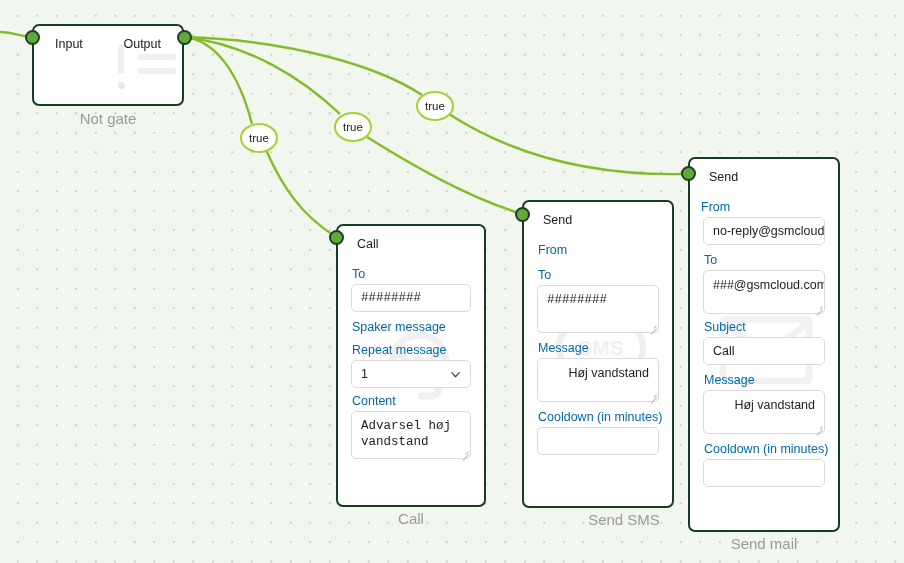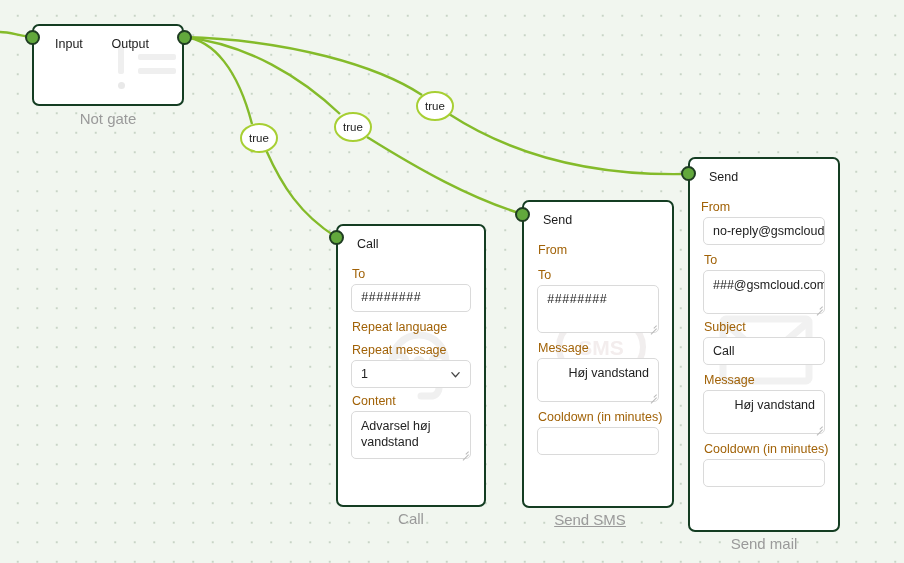--- a/index.html
+++ b/index.html
@@ -224,7 +224,7 @@
 
       <div style="position:relative; z-index:2; display:flex; justify-content:space-between;">
         <span class="node-title" style="margin-left:8px;">Input</span>
-        <span class="node-title" style="margin-right:20px;">Output</span>
+        <span class="node-title" style="margin-right:8px;">Output</span>
       </div>
     </div>
   </div>

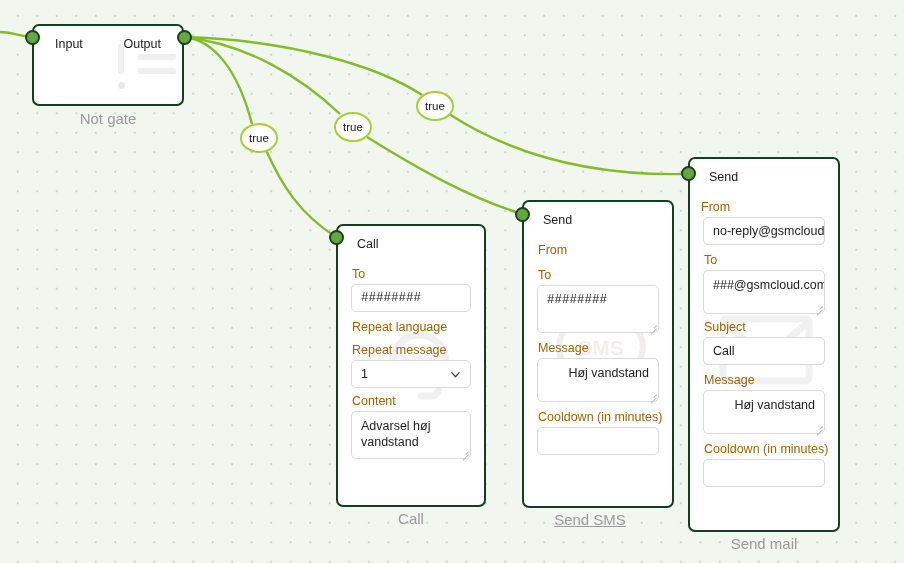--- a/index.html
+++ b/index.html
@@ -74,7 +74,7 @@
   
   .field-label {
     font-size: 12.5px;
-    color: #a16207;
+    color: #0369a1;
     margin: 0 0 3px 1px;
     line-height: 14px;
     white-space: nowrap;

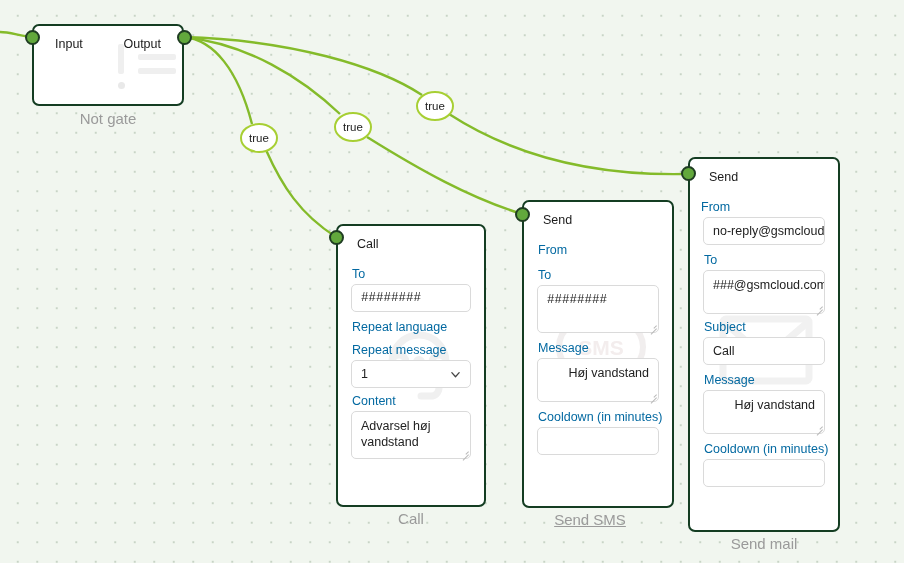--- a/index.html
+++ b/index.html
@@ -255,7 +255,7 @@
 
         <div class="spacer-8"></div>
 
-        <div class="field-label">Repeat language</div>
+        <div class="field-label">Spaker message</div>
 
         <div class="spacer-6"></div>
 

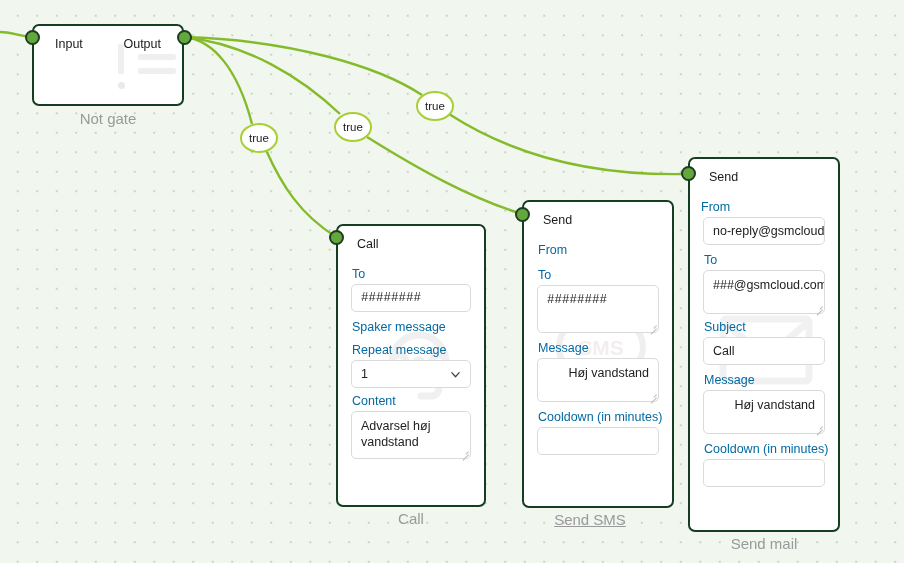--- a/index.html
+++ b/index.html
@@ -92,7 +92,7 @@
     overflow: hidden;
     position: relative;
   }
-  .field-box.tall   { height: 48px; }
+  .field-box.tall   { height: 48px; font-family: Liberation Mono, monospace; }
   .field-box.tall2  { height: 44px; text-align: right; }
   .field-box.short  { height: 28px; display: flex; align-items: center; padding: 0 9px; }
   .field-box.mono   { font-family: "Liberation Mono", monospace; letter-spacing: 0px; font-size: 12.5px; }

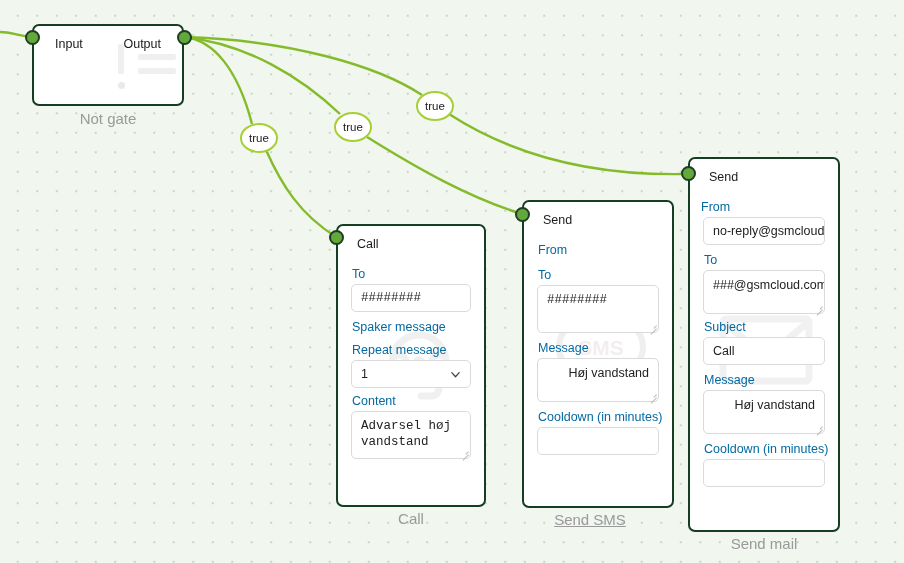--- a/index.html
+++ b/index.html
@@ -320,7 +320,7 @@
     </div>
   </div>
   <div class="handle" style="left:515px; top:207px;"></div>
-  <div class="node-caption" style="left:514px; top:511px; width:152px;text-decoration:underline;">Send SMS</div>
+  <div class="node-caption" style="left:548px; top:511px; width:152px;">Send SMS</div>
 
   <div class="node" style="left:688px; top:157px; width:152px; height:375px;">
     <div class="node-inner">

